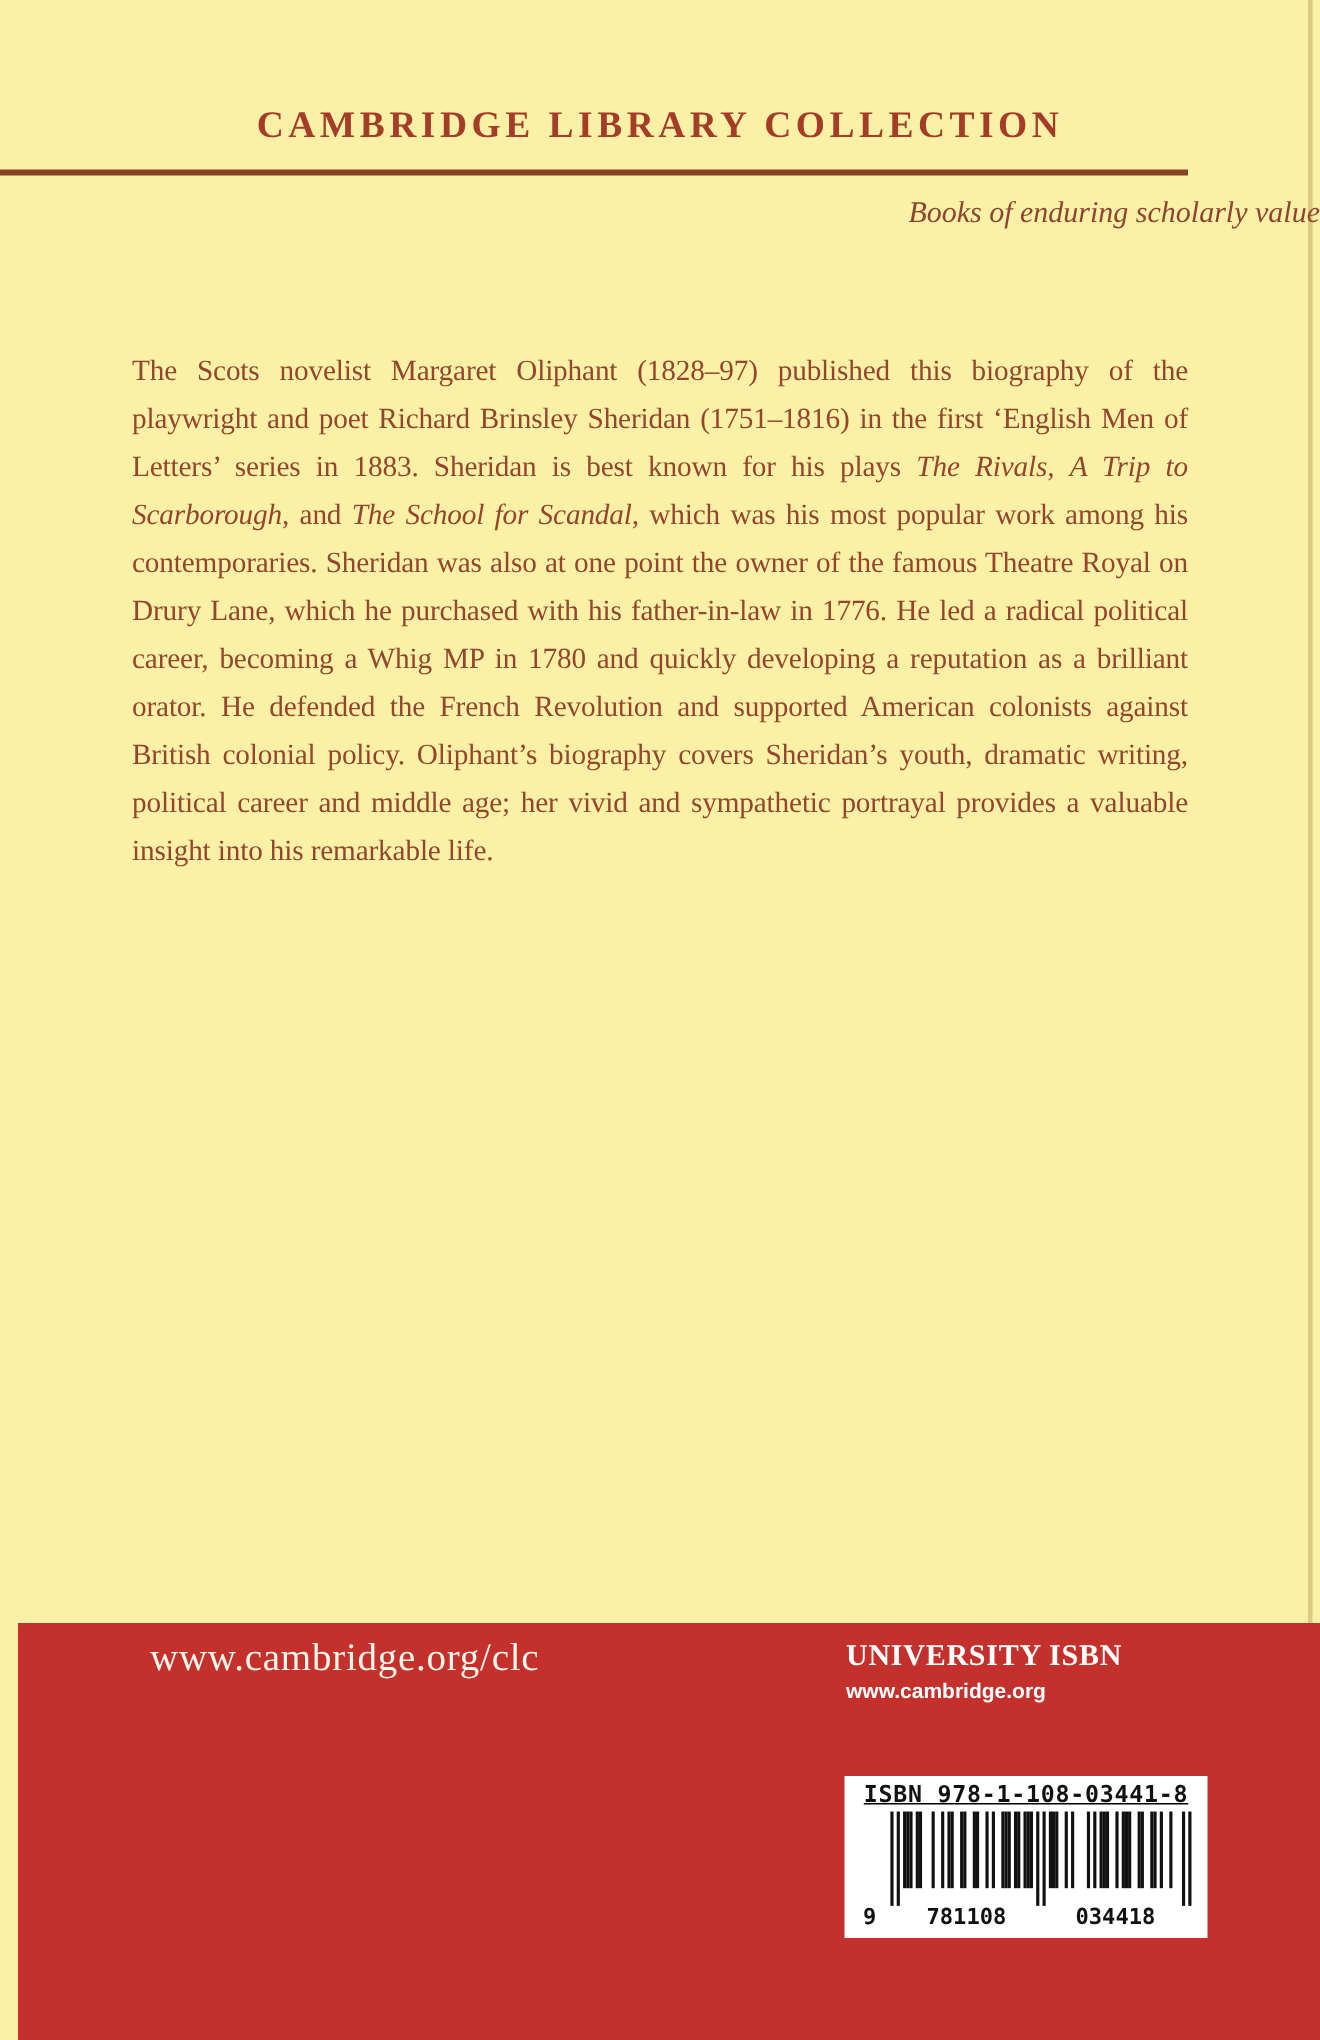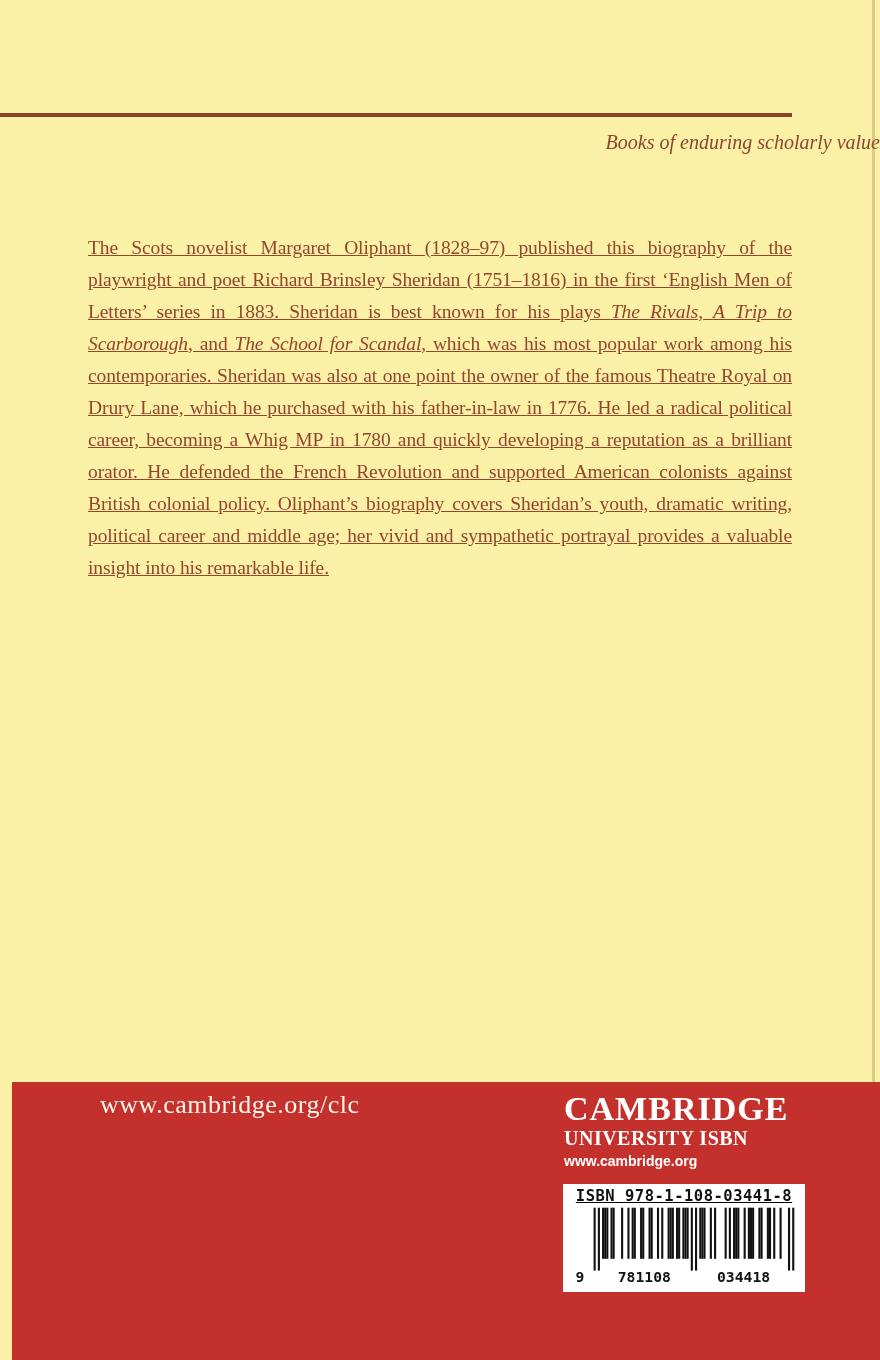--- a/index.html
+++ b/index.html
@@ -75,6 +75,7 @@
 
 <div class="cover">
 
+  <div class="collection-title">CAMBRIDGE LIBRARY COLLECTION</div>
 
   <div class="rule"></div>
 

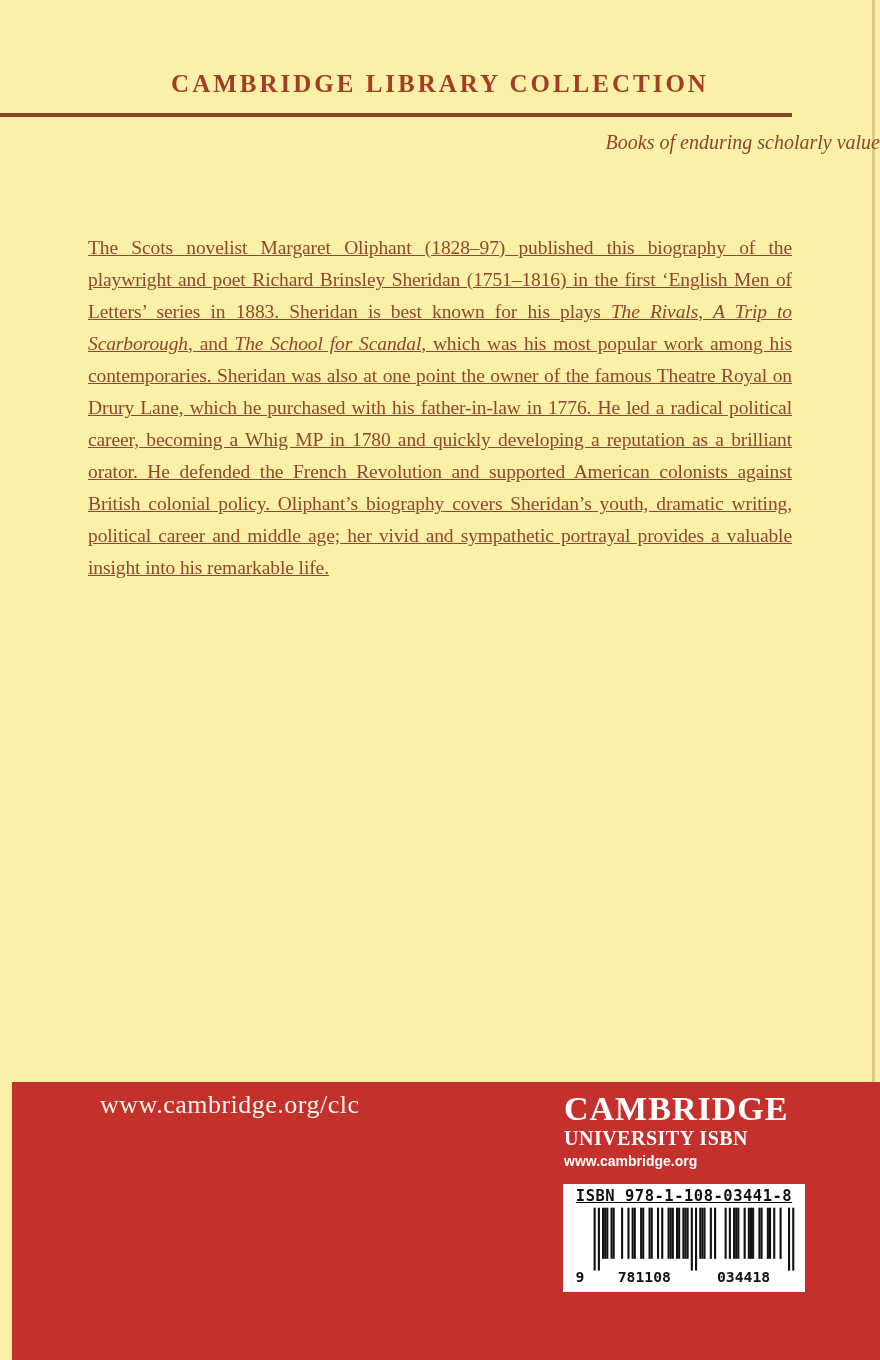--- a/index.html
+++ b/index.html
@@ -28,7 +28,7 @@
   .blurb{
     position:absolute;top:232px;left:88px;width:704px;margin:0;
     font-size:19.5px;line-height:32px;letter-spacing:-0.1px;
-    text-align:justify;color:var(--body);text-decoration:underline;
+    text-align:justify;color:var(--body);
   }
   .edge-line{
     position:absolute;top:0;left:872px;width:3px;height:1082px;

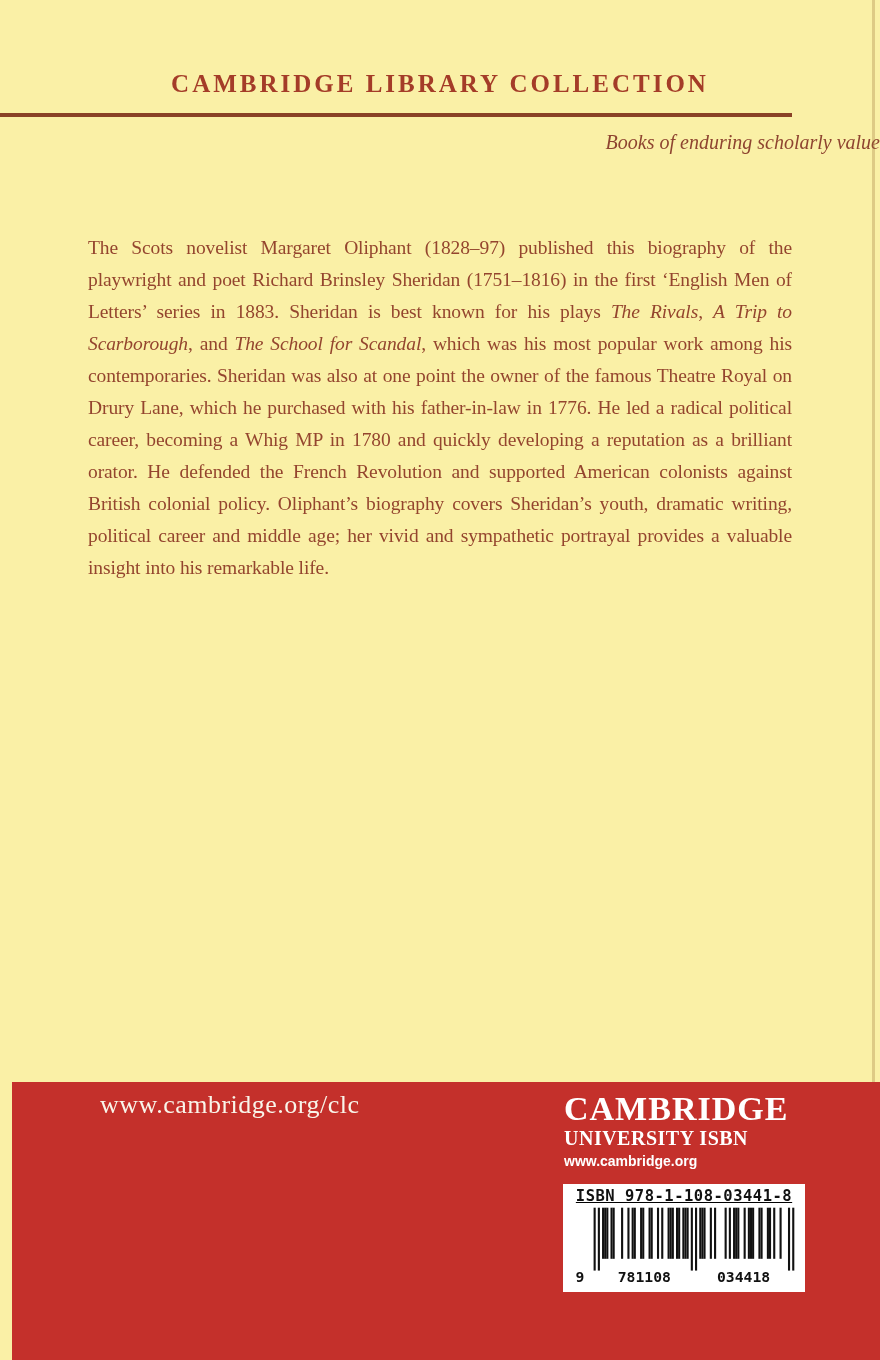--- a/index.html
+++ b/index.html
@@ -90,7 +90,6 @@
     <div class="clc-url">www.cambridge.org/clc</div>
 
     <div class="logo">
-      <div class="logo-name">CAMBRIDGE</div>
       <div class="logo-sub">UNIVERSITY ISBN</div>
       <div class="logo-url">www.cambridge.org</div>
     </div>

